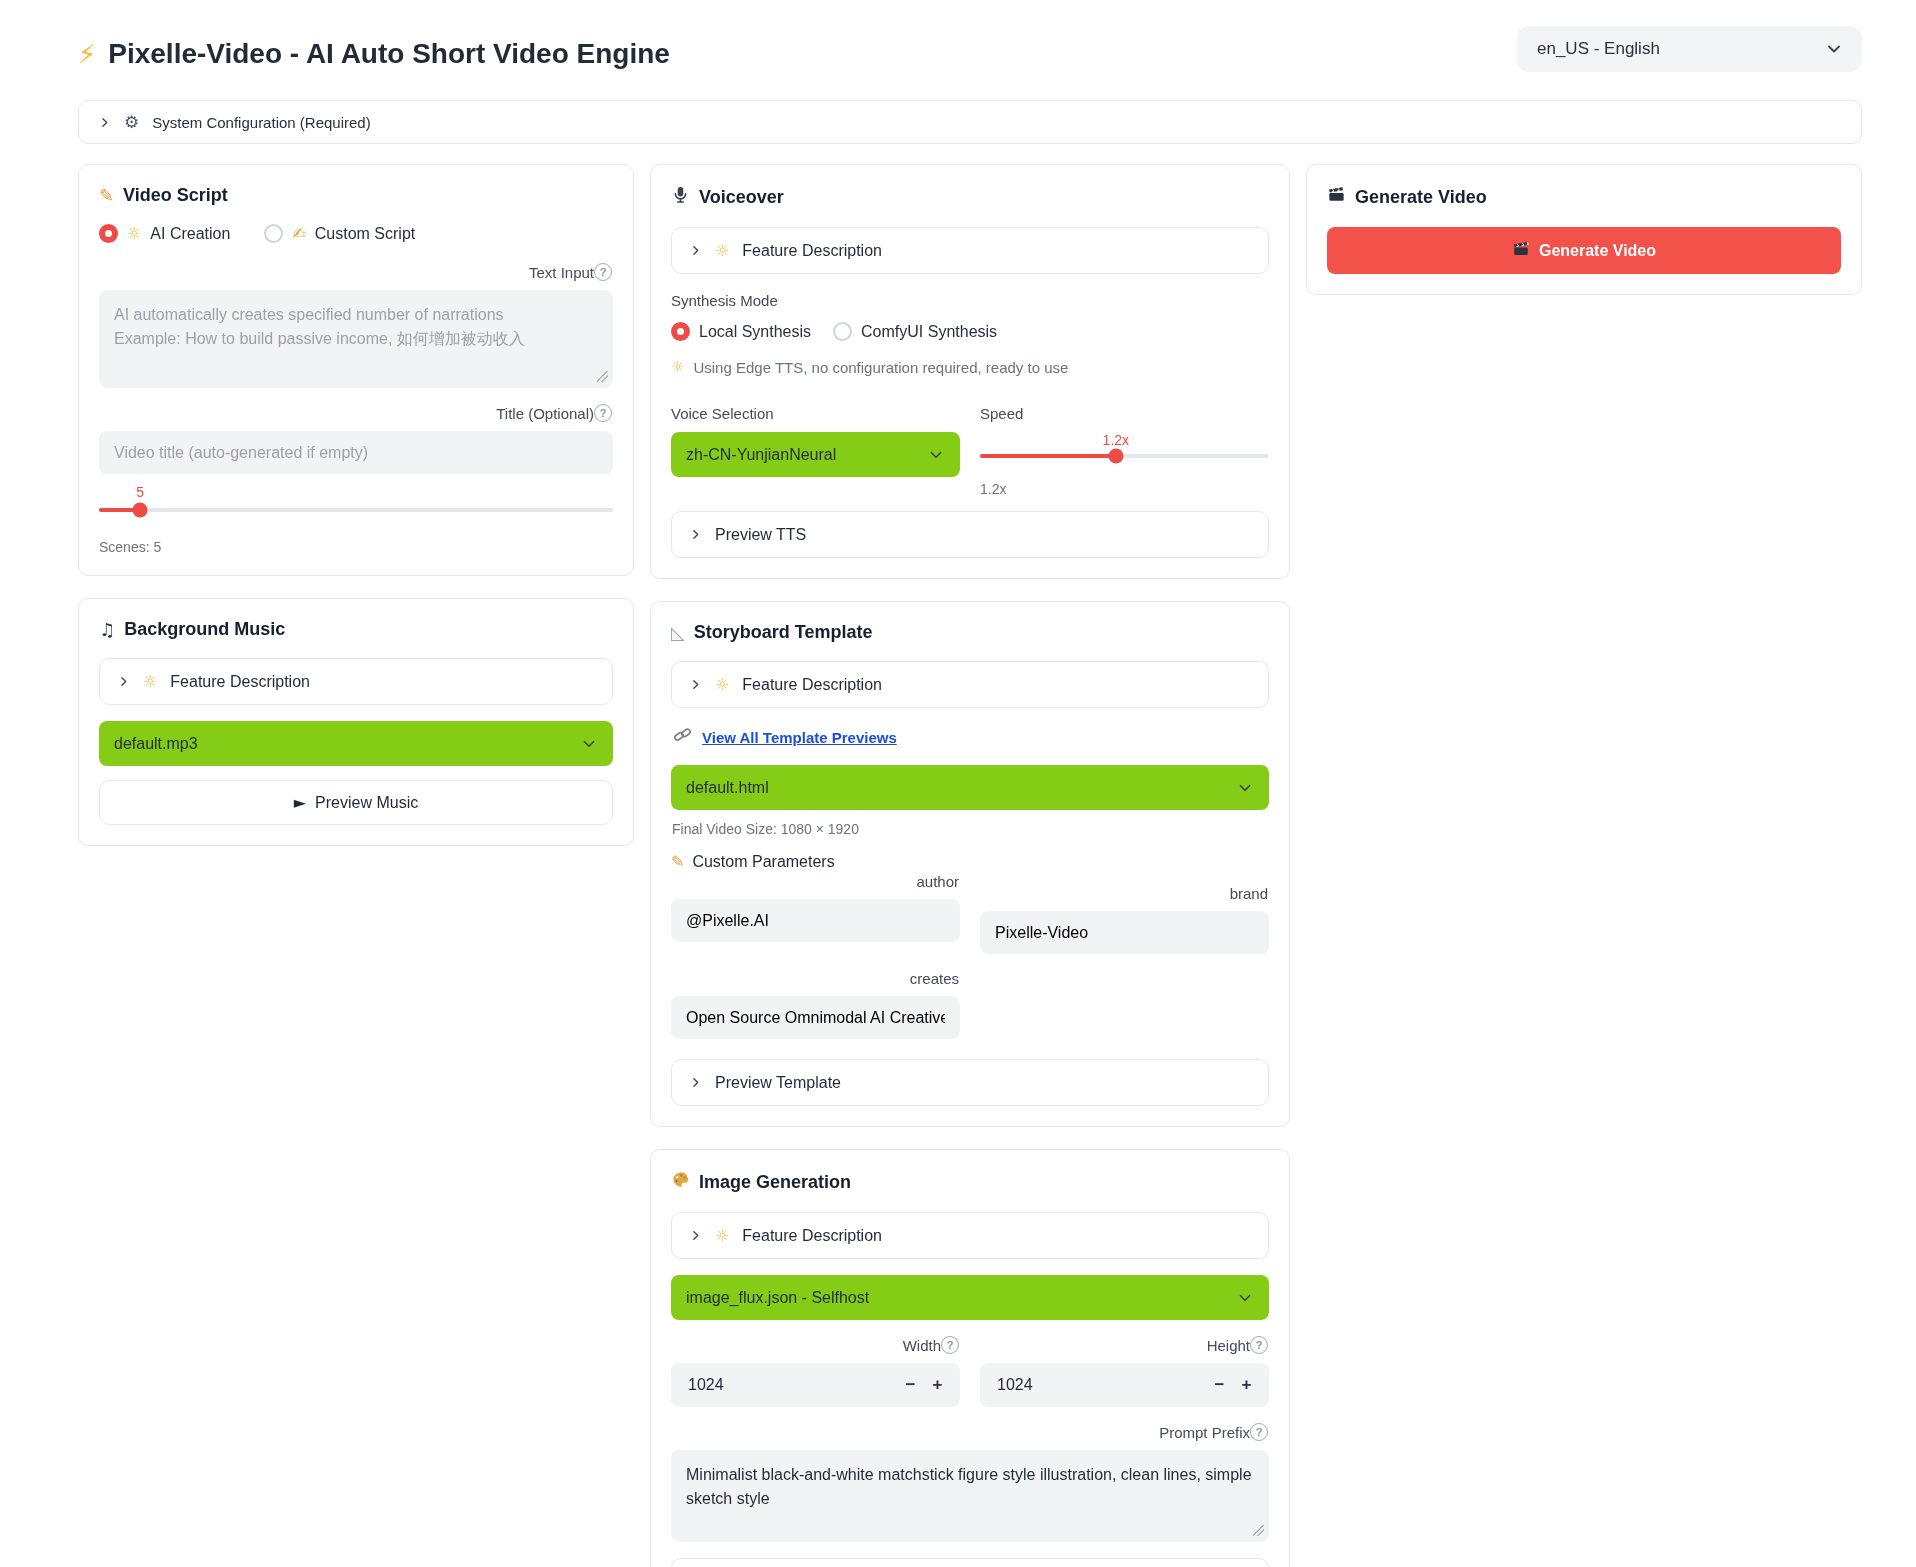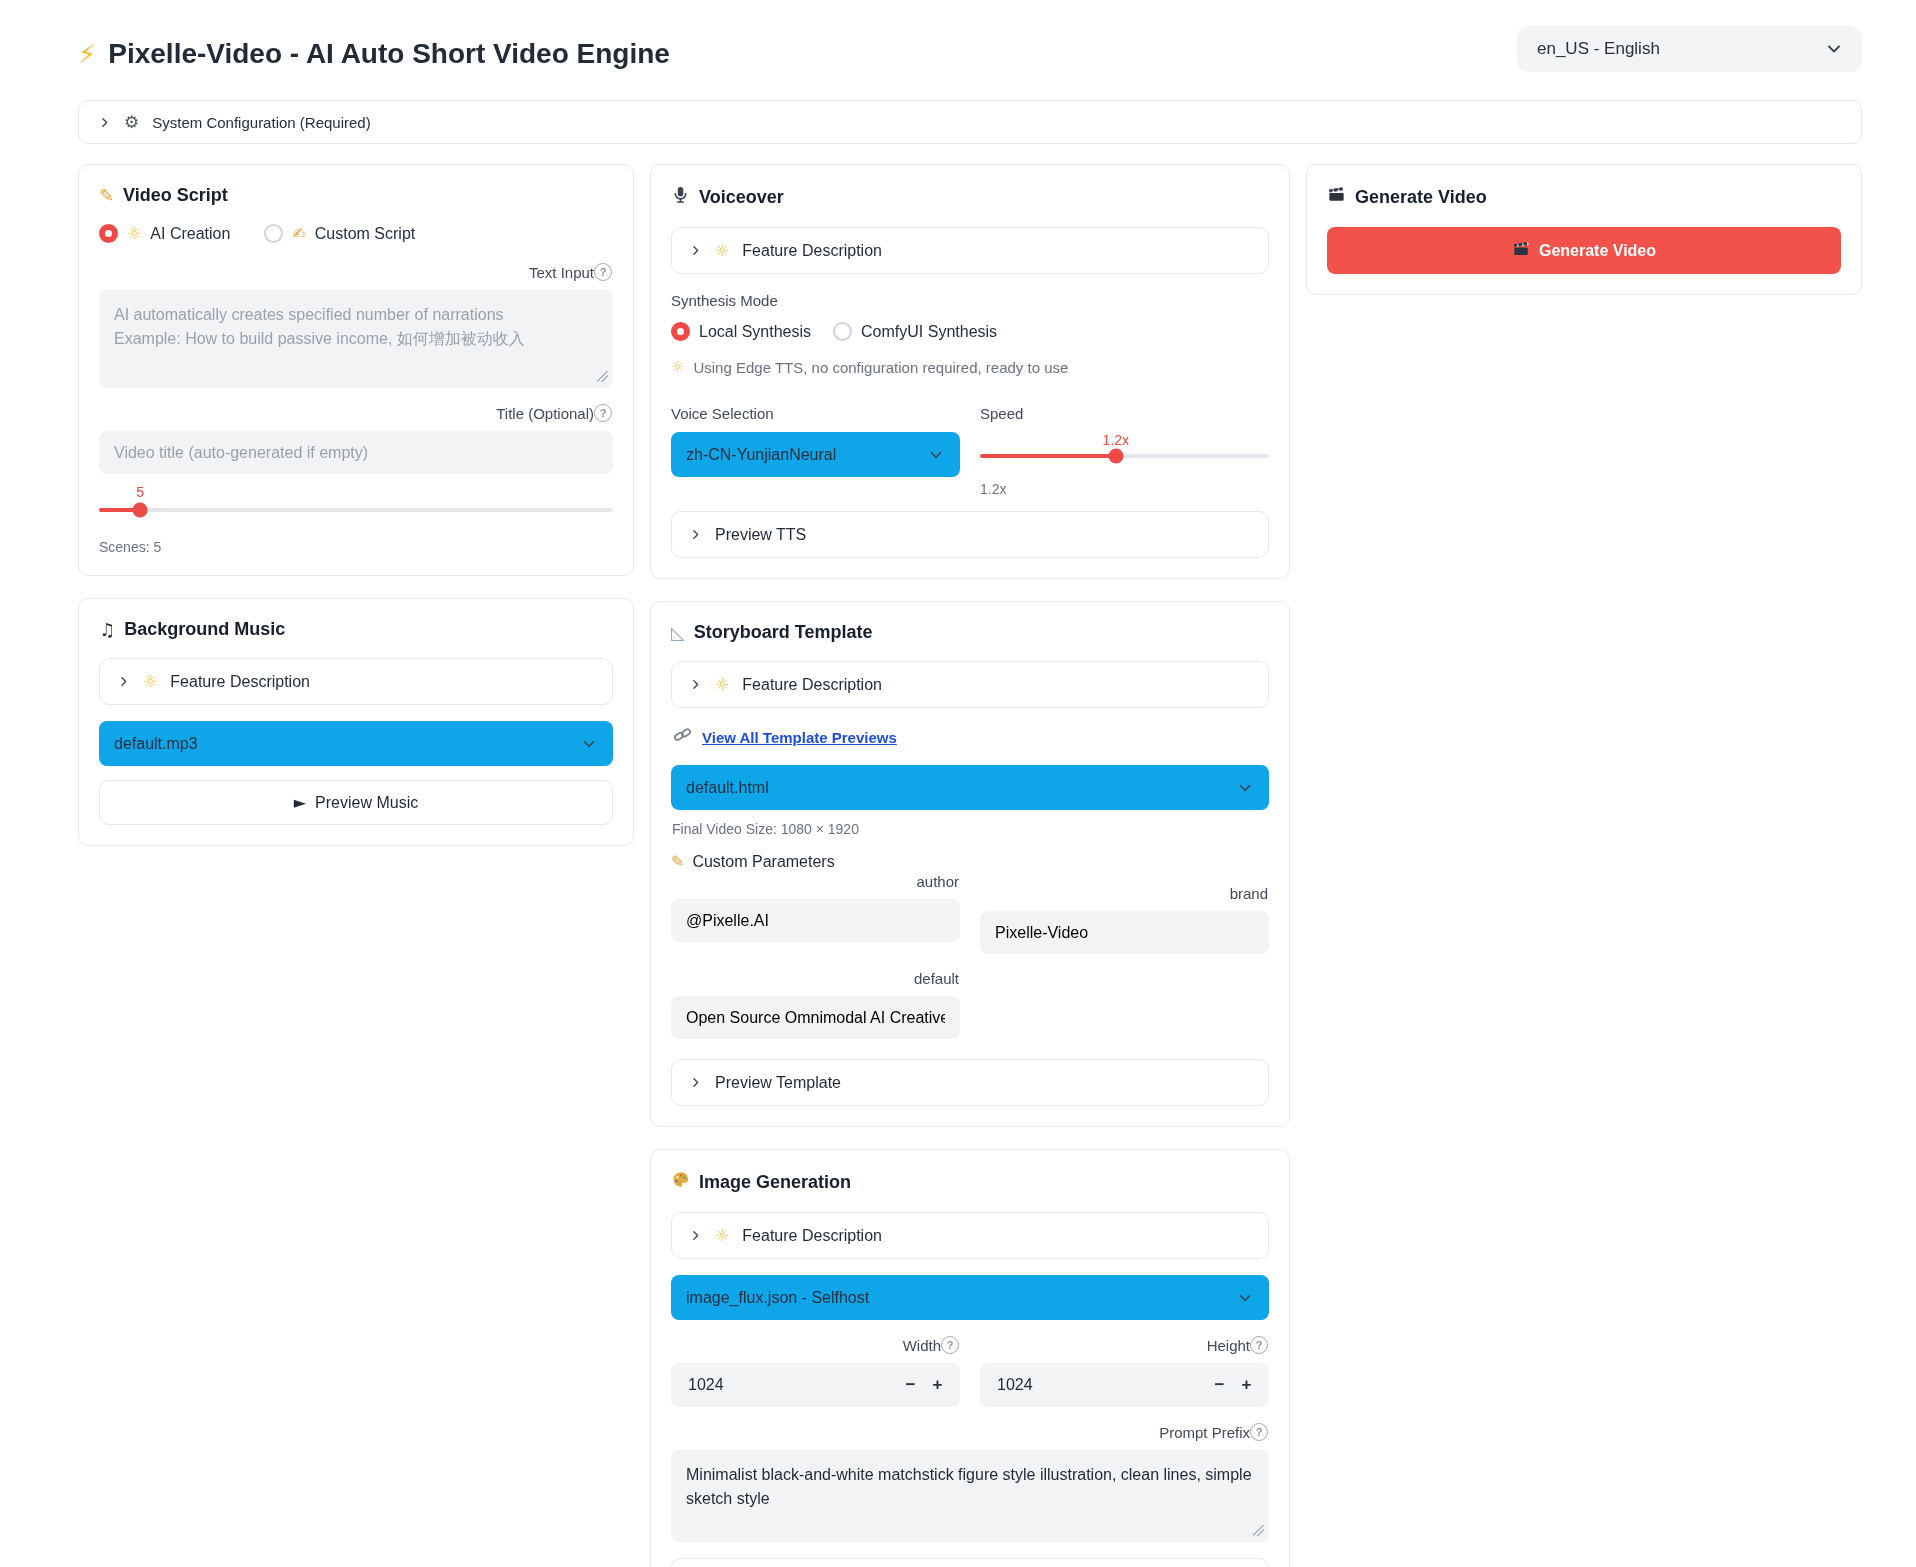--- a/index.html
+++ b/index.html
@@ -85,7 +85,7 @@
     display:flex; align-items:center; gap:13px; font-size:16px; color:#1f2937; cursor:pointer; background:#fff;
   }
   .gselect {
-    height:45px; background:#0ea5e9; border-radius:8px; display:flex; align-items:center;
+    height:45px; background:#84cc16; border-radius:8px; display:flex; align-items:center;
     justify-content:space-between; padding:0 15px; font-size:16px; color:#27303f; cursor:pointer;
   }
   .mt14 { margin-top:14px; } .mt16 { margin-top:16px; } .mt18 { margin-top:18px; } .mt20 { margin-top:20px; }

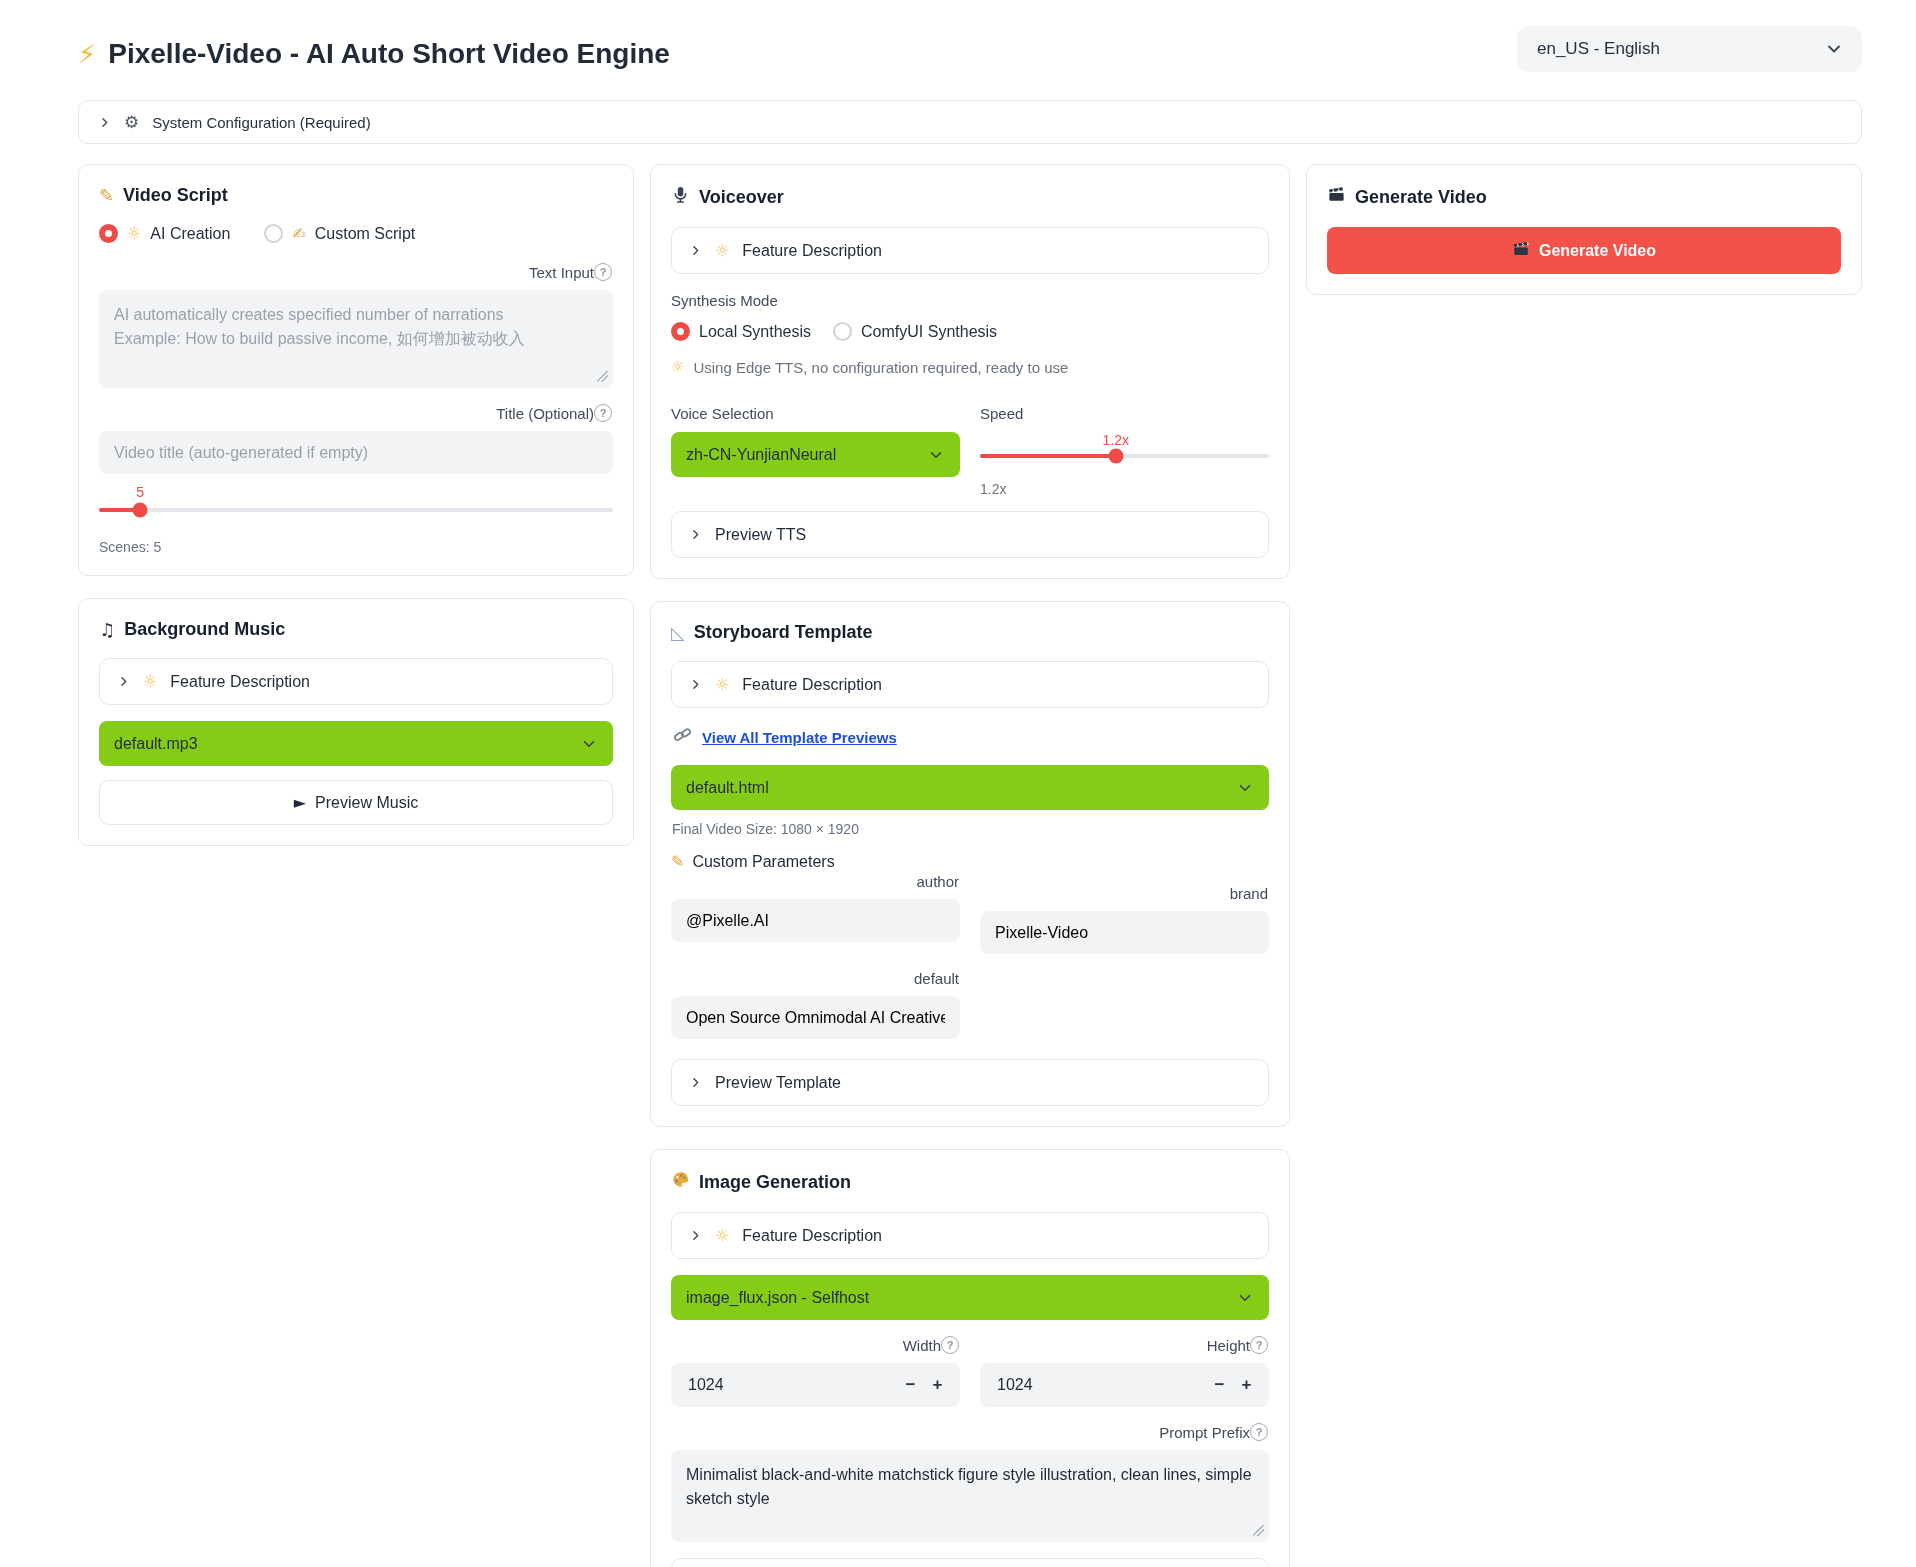--- a/index.html
+++ b/index.html
@@ -365,7 +365,7 @@
         <div class="two-col">
           <div>
             <div class="field-row">
-              <span>default</span>
+              <span>creates</span>
             </div>
             <input class="ginput" value="Open Source Omnimodal AI Creative" style="">
           </div>

